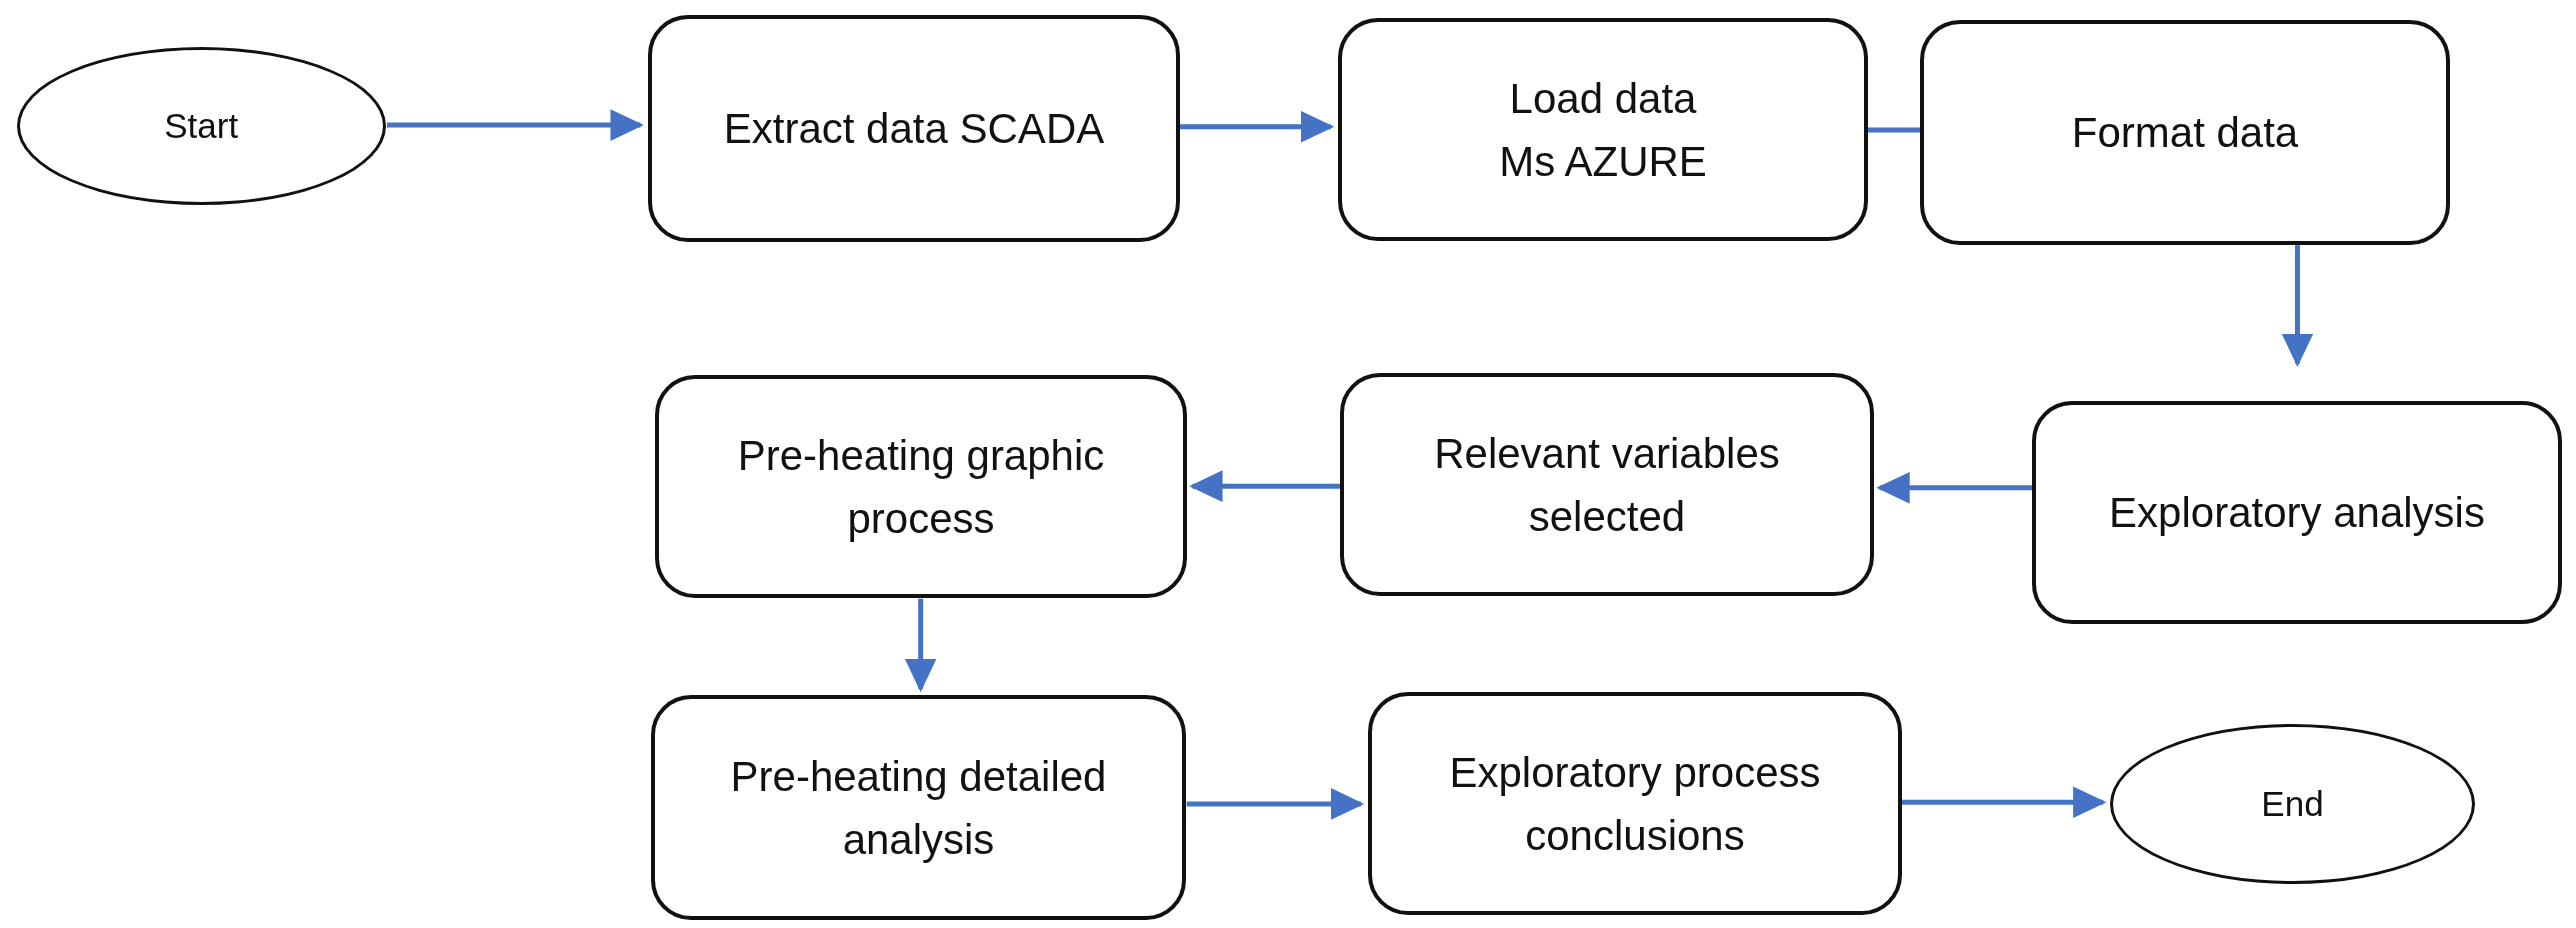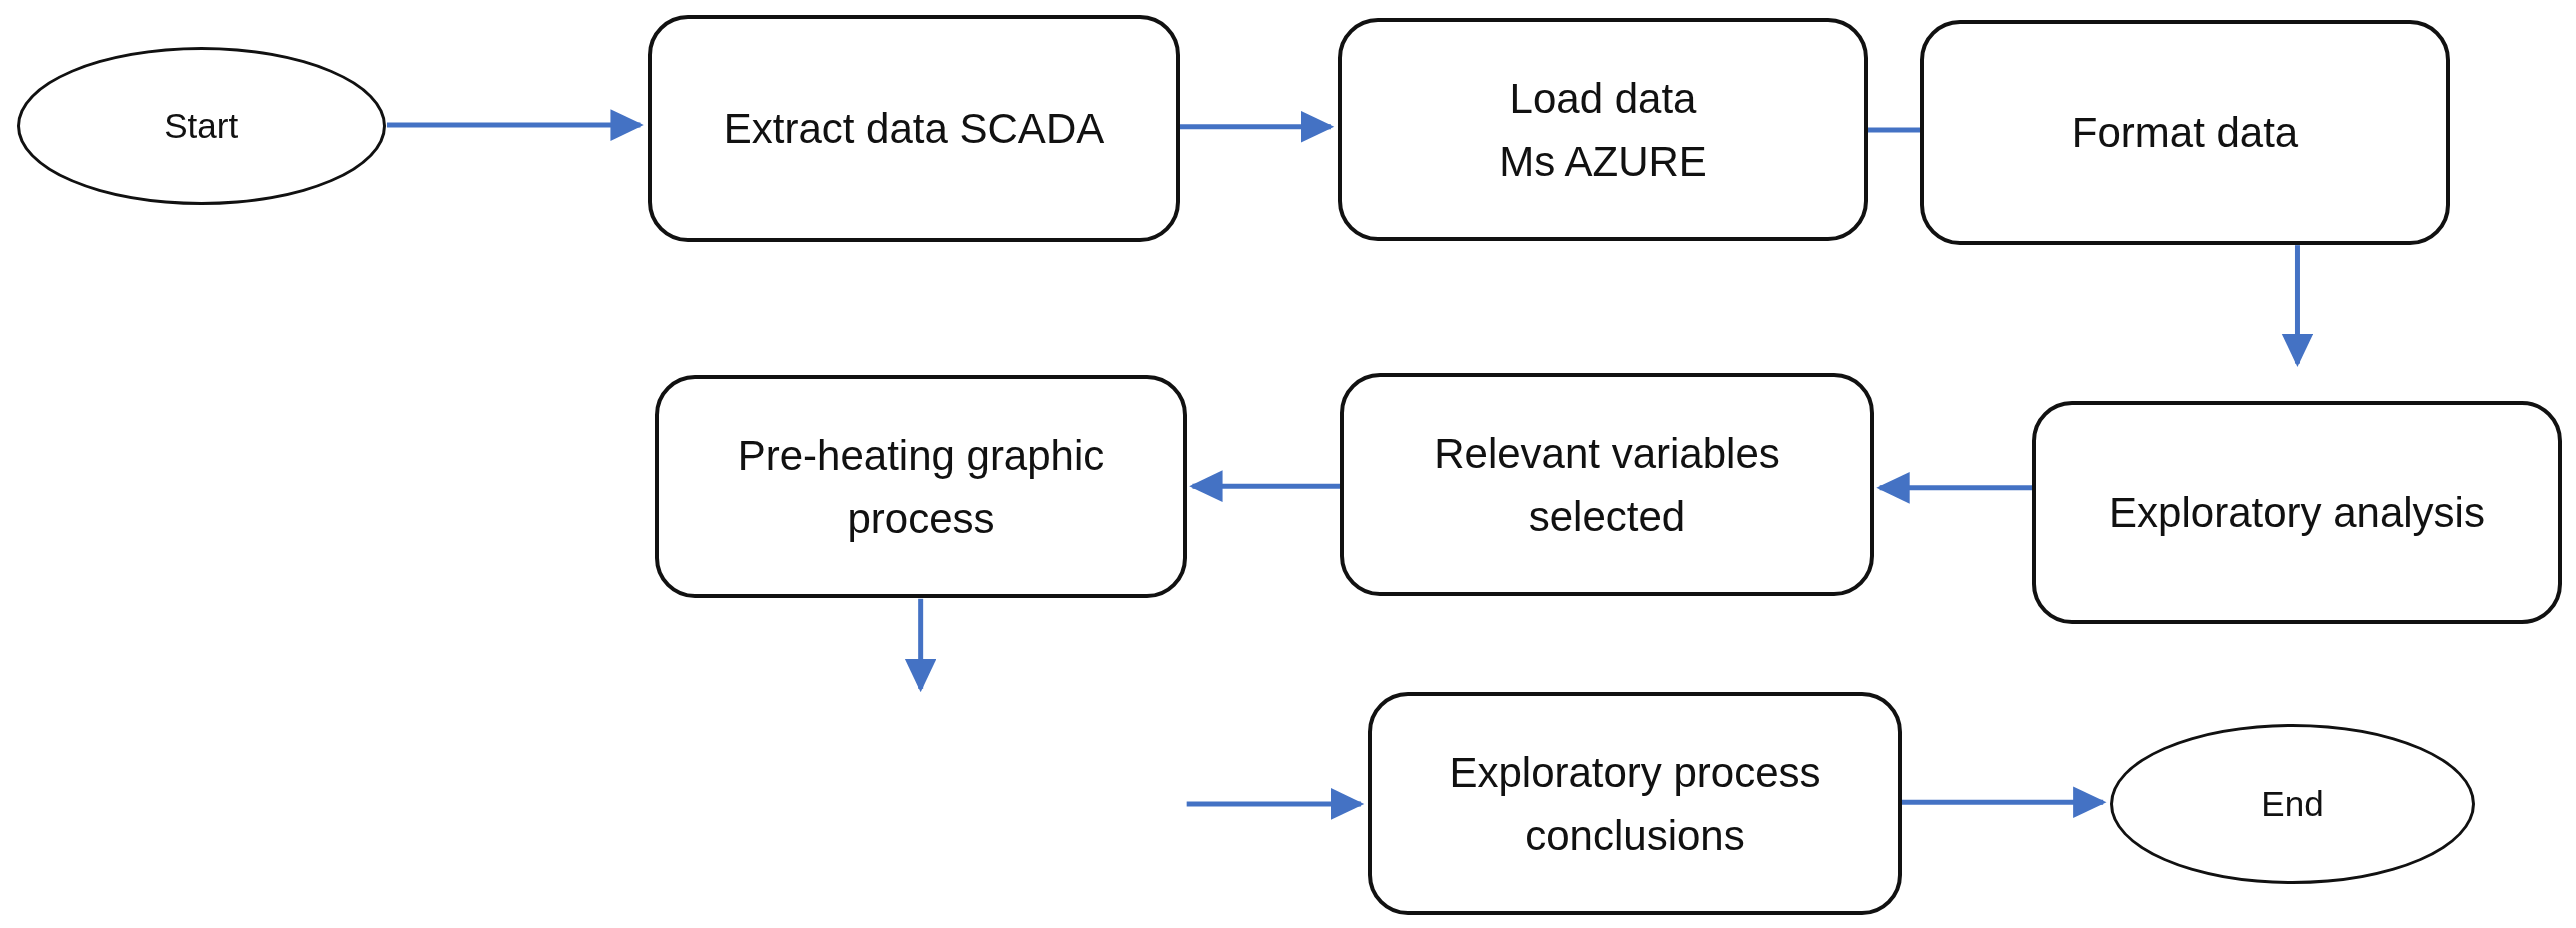--- a/index.html
+++ b/index.html
@@ -118,6 +118,10 @@
     <span class="node-label">Exploratory analysis</span>
   </div>
 
+  <div id="n-detailed" class="node process">
+    <span class="node-label">Pre-heating detailed
+analysis</span>
+  </div>
 
   <div id="n-optimization" class="node process">
     <span class="node-label">Exploratory process

